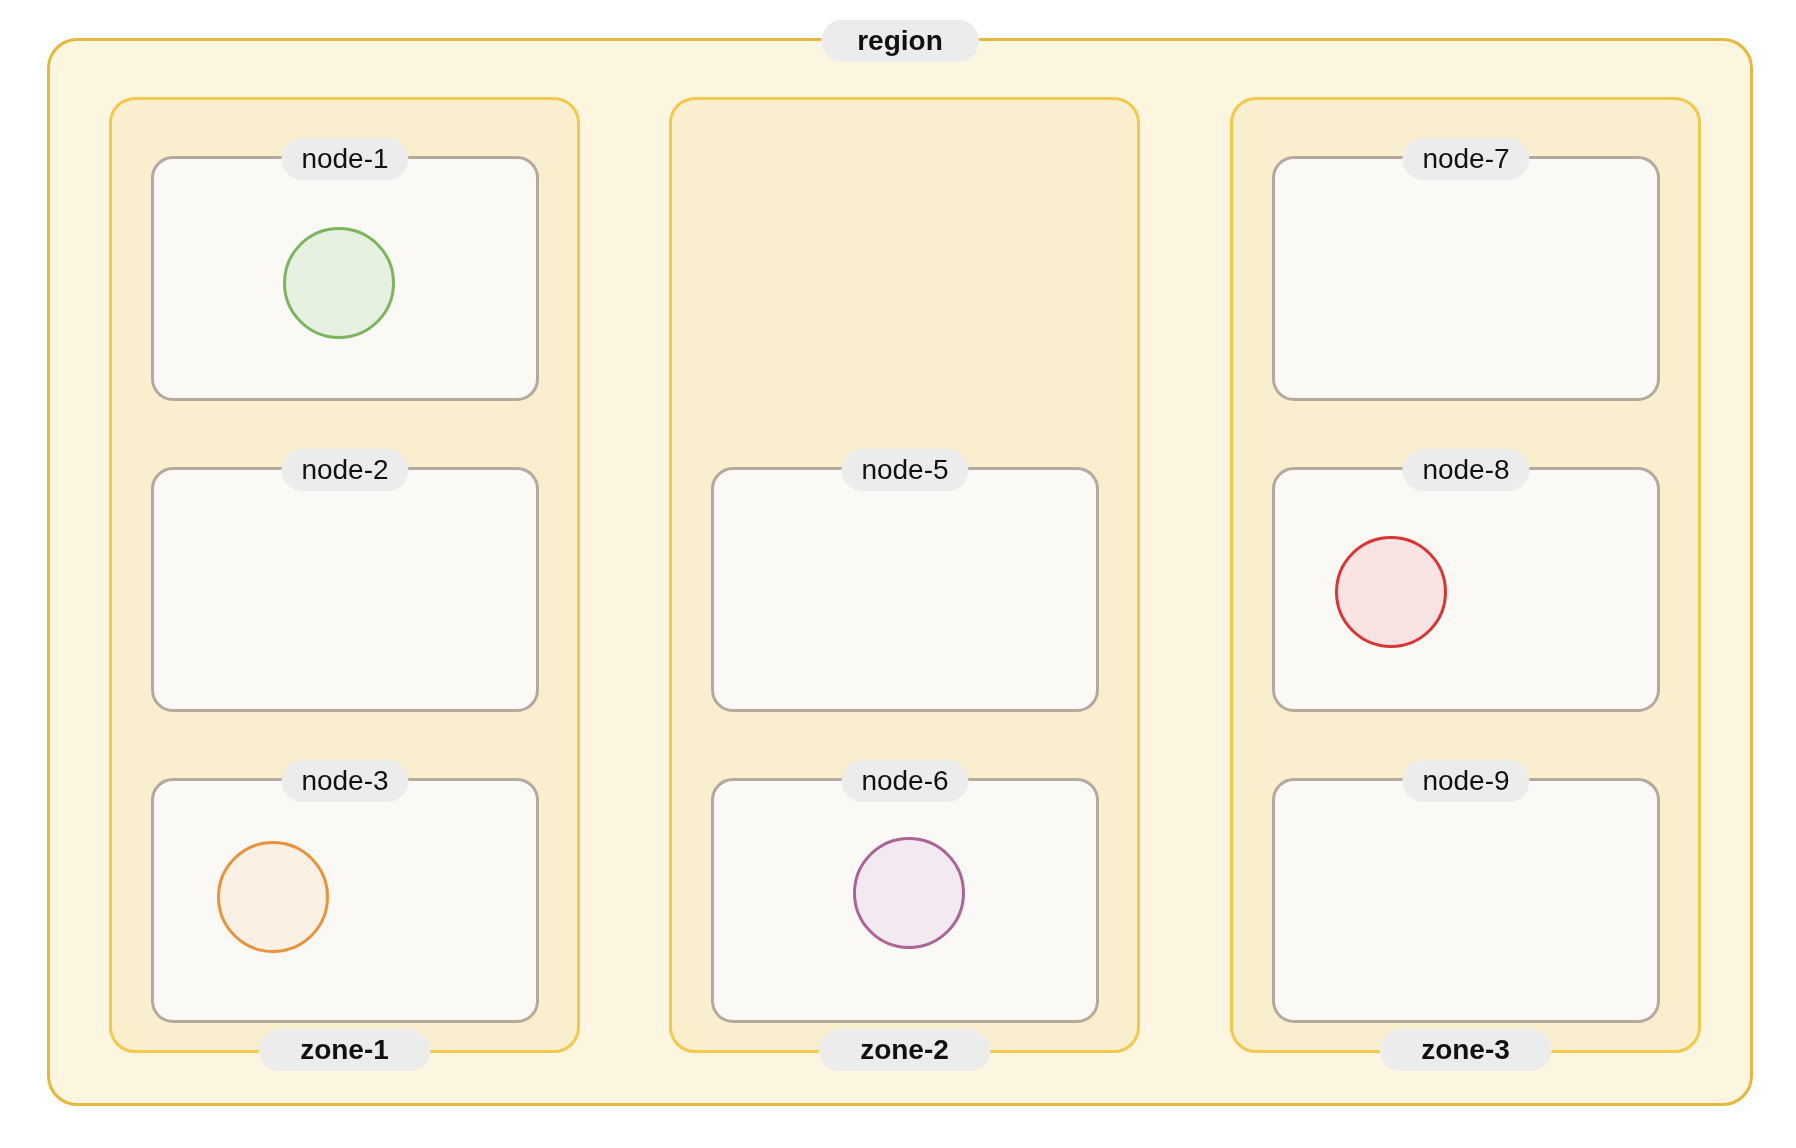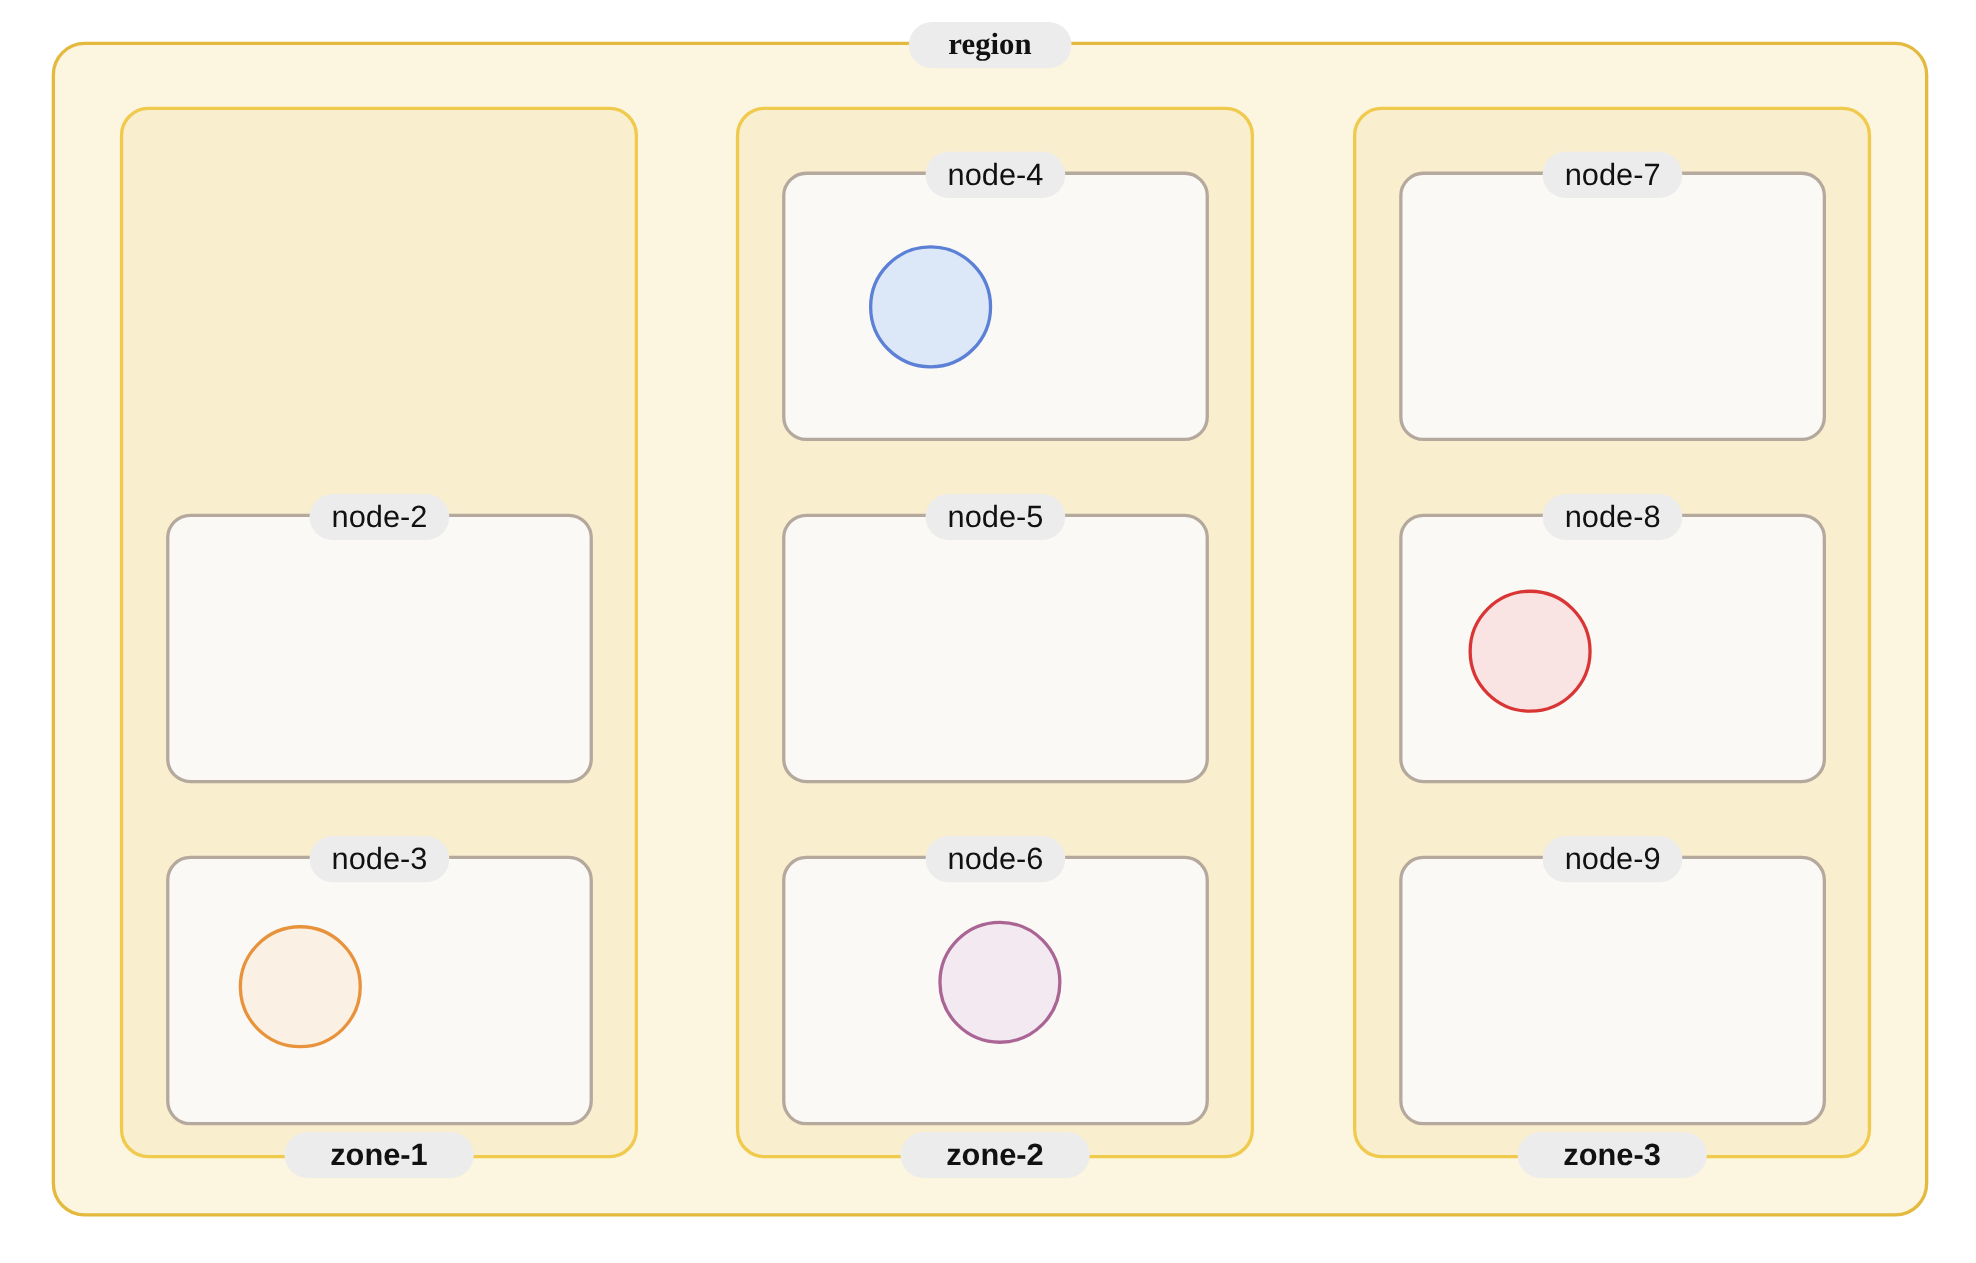--- a/index.html
+++ b/index.html
@@ -58,7 +58,7 @@
   .region-label {
     left: 50%; top: 0;
     transform: translate(-50%, -50%);
-    font-family: Liberation Serif, serif;
+    font-family: Liberation Sans, sans-serif;
     font-weight: bold;
     padding: 7px 36px;
   }

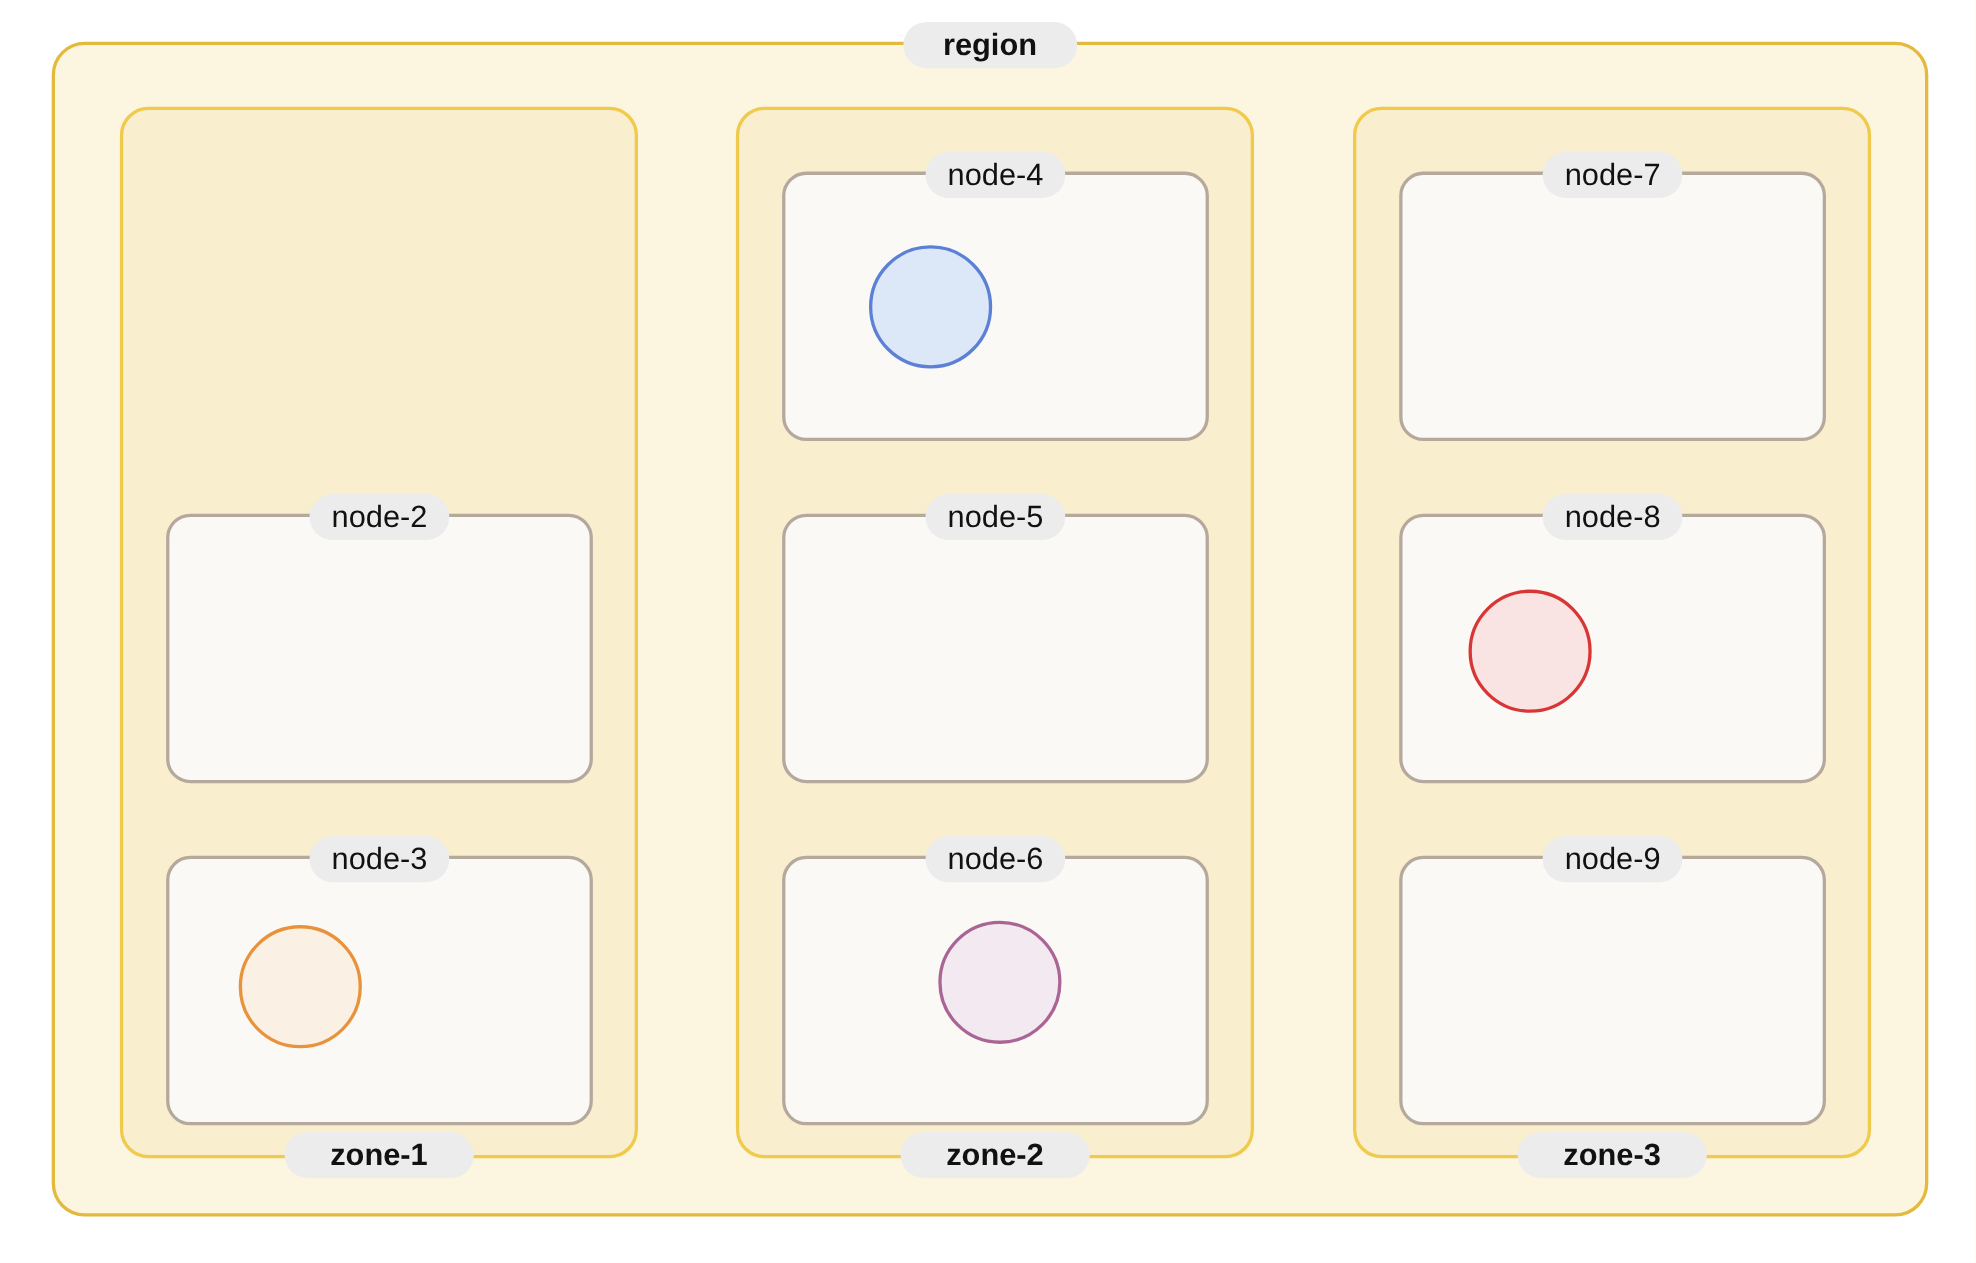--- a/index.html
+++ b/index.html
@@ -97,6 +97,10 @@
   <div class="zone zone-pos-0">
     <div class="pill zone-label">zone-1</div>
 
+    <div class="node row-0">
+      <div class="pill node-label">node-1</div>
+      <div class="circle c-n1" style="border-color: rgb(125, 180, 95); background-color: rgb(231, 241, 225);"></div>
+    </div>
 
     <div class="node row-1">
       <div class="pill node-label">node-2</div>

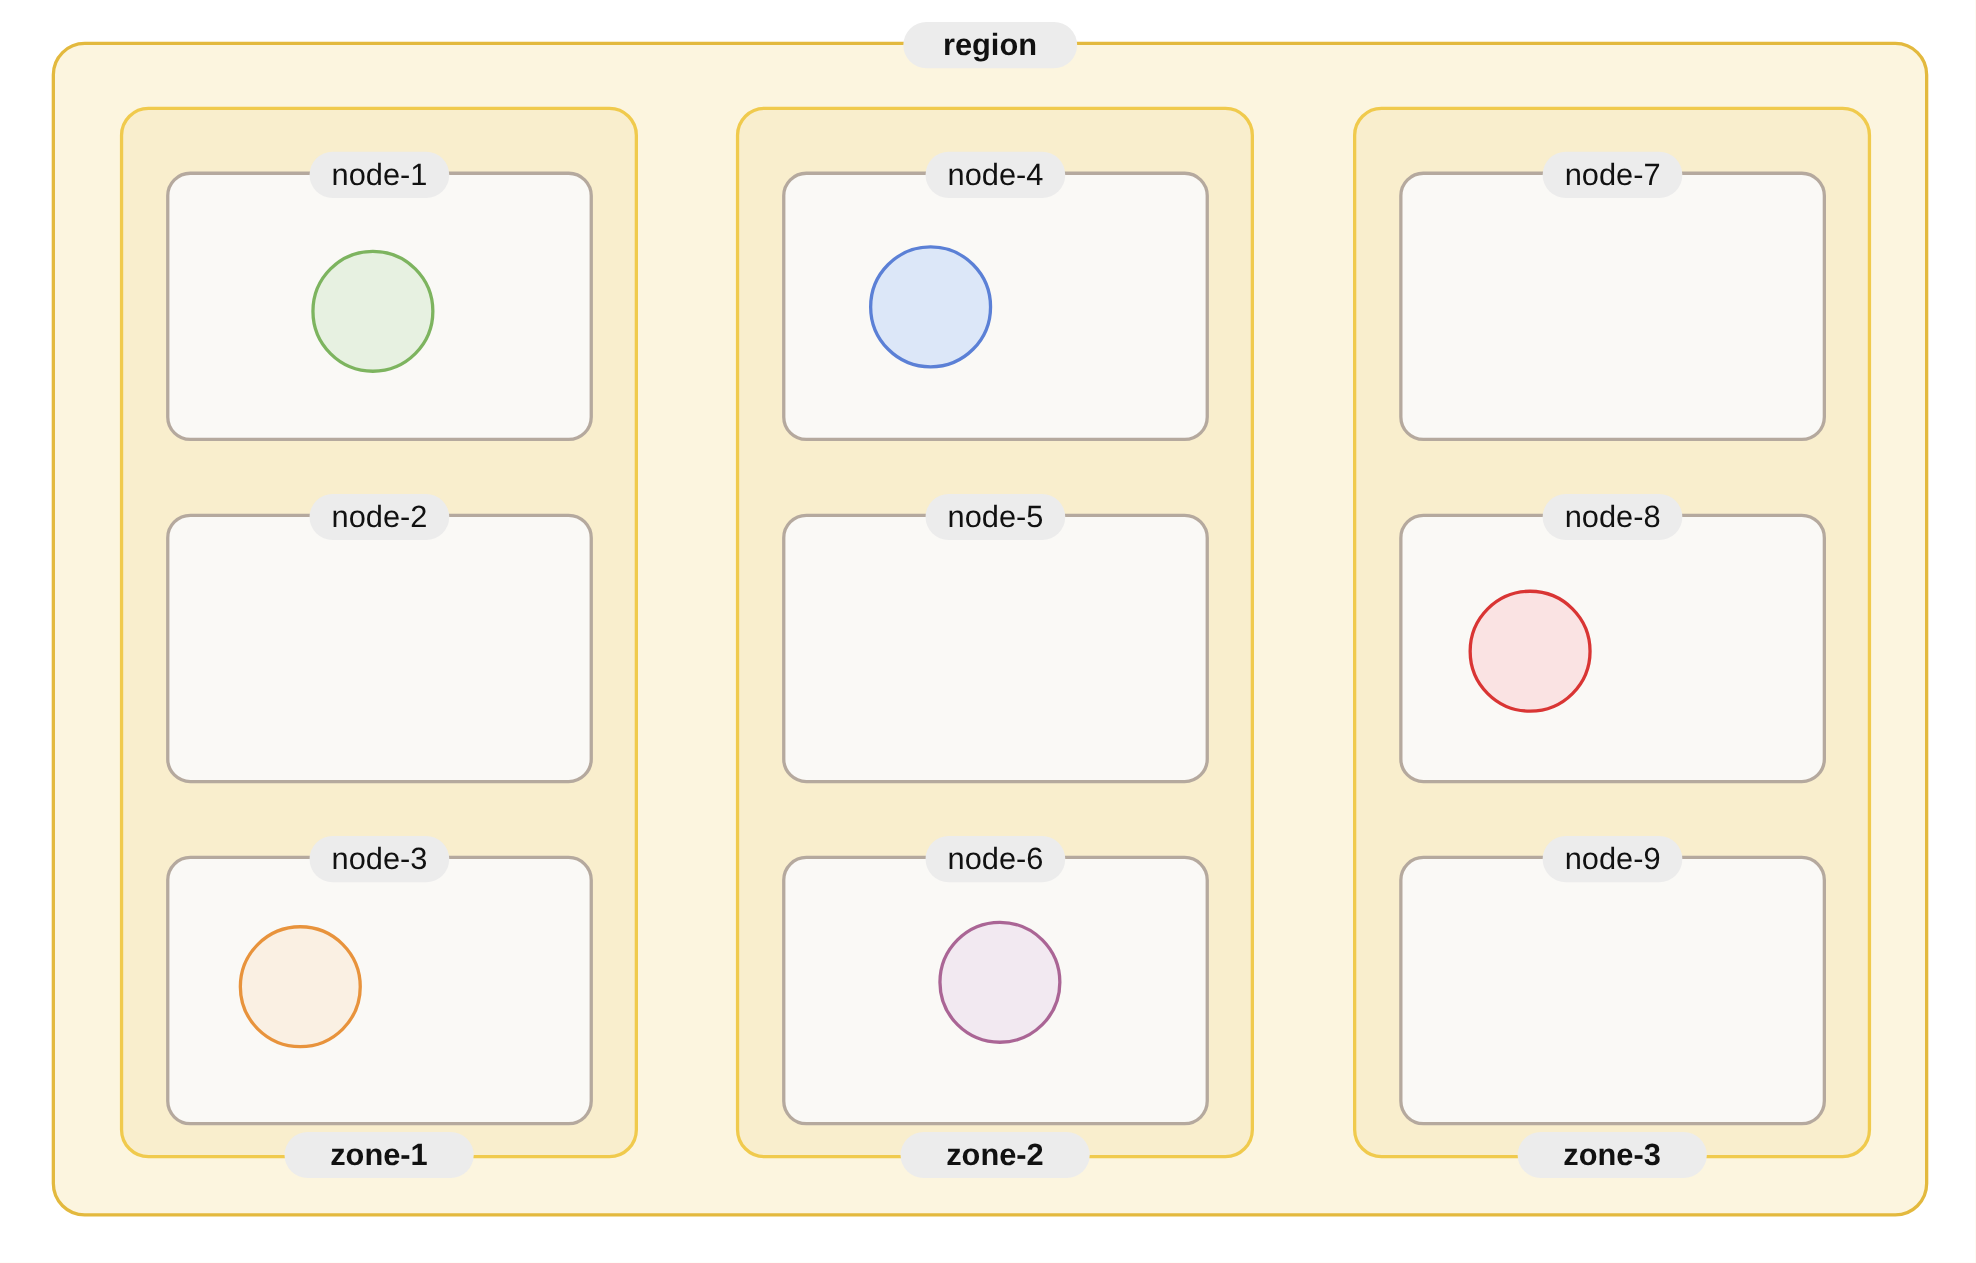--- a/index.html
+++ b/index.html
@@ -115,10 +115,6 @@
   <div class="zone zone-pos-1">
     <div class="pill zone-label">zone-2</div>
 
-    <div class="node row-0">
-      <div class="pill node-label">node-4</div>
-      <div class="circle c-n4" style="border-color: rgb(91, 128, 214); background-color: rgb(220, 231, 248);"></div>
-    </div>
 
     <div class="node row-1">
       <div class="pill node-label">node-5</div>

